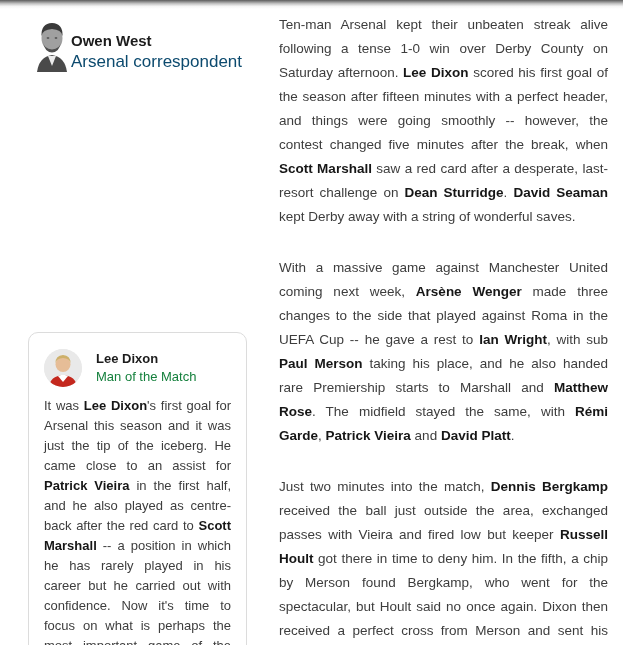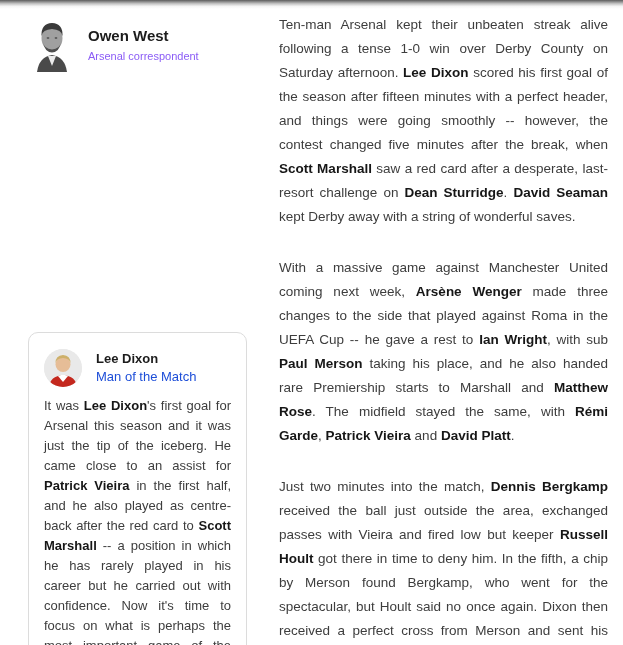--- a/index.html
+++ b/index.html
@@ -16,7 +16,7 @@
   
   .author{
     position:absolute;left:33px;top:18px;width:214px;
-    display:flex;align-items:center;gap:17px;
+    display:flex;align-items:flex-end;
   }
   .author .avatar{width:38px;height:54px;flex:0 0 auto;}
   .author-text{padding-top:2px;}

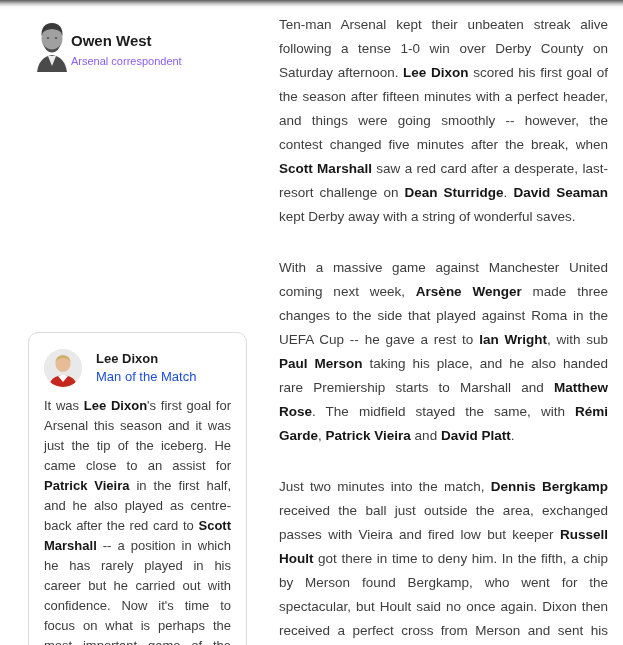--- a/index.html
+++ b/index.html
@@ -21,7 +21,7 @@
   .author .avatar{width:38px;height:54px;flex:0 0 auto;}
   .author-text{padding-top:2px;}
   .author-name{font-size:15px;font-weight:bold;color:#1c1c1c;line-height:21px;}
-  .author-sub{font-size:11px;color:#8b5cf6;line-height:21px;}
+  .author-sub{font-size:17px;color:#0c4a6e;line-height:21px;}
   .quote-card{
     position:absolute;left:28px;top:332px;width:219px;box-sizing:border-box;
     border:1px solid #dcdcdc;border-radius:10px;

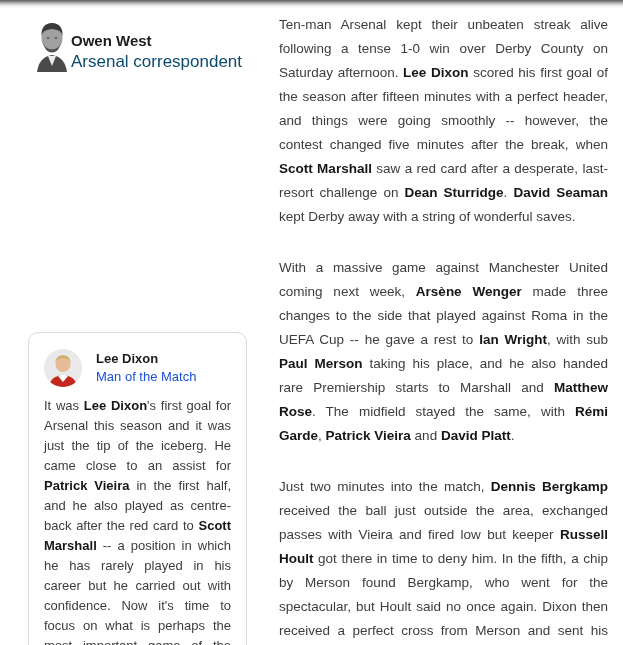--- a/index.html
+++ b/index.html
@@ -30,7 +30,7 @@
   .card-head{display:flex;align-items:center;gap:14px;margin-bottom:9px;}
   .card-avatar{width:38px;height:38px;border-radius:50%;overflow:hidden;flex:0 0 auto;background:#e9e9e9;}
   .card-name{font-size:13px;font-weight:bold;color:#1c1c1c;line-height:18px;}
-  .card-title{font-size:13px;color:#1d4ed8;line-height:18px;}
+  .card-title{font-size:13px;color:#15803d;line-height:18px;}
   .card-body{
     font-size:13px;line-height:20px;color:#3d3d3d;
     text-align:justify;

